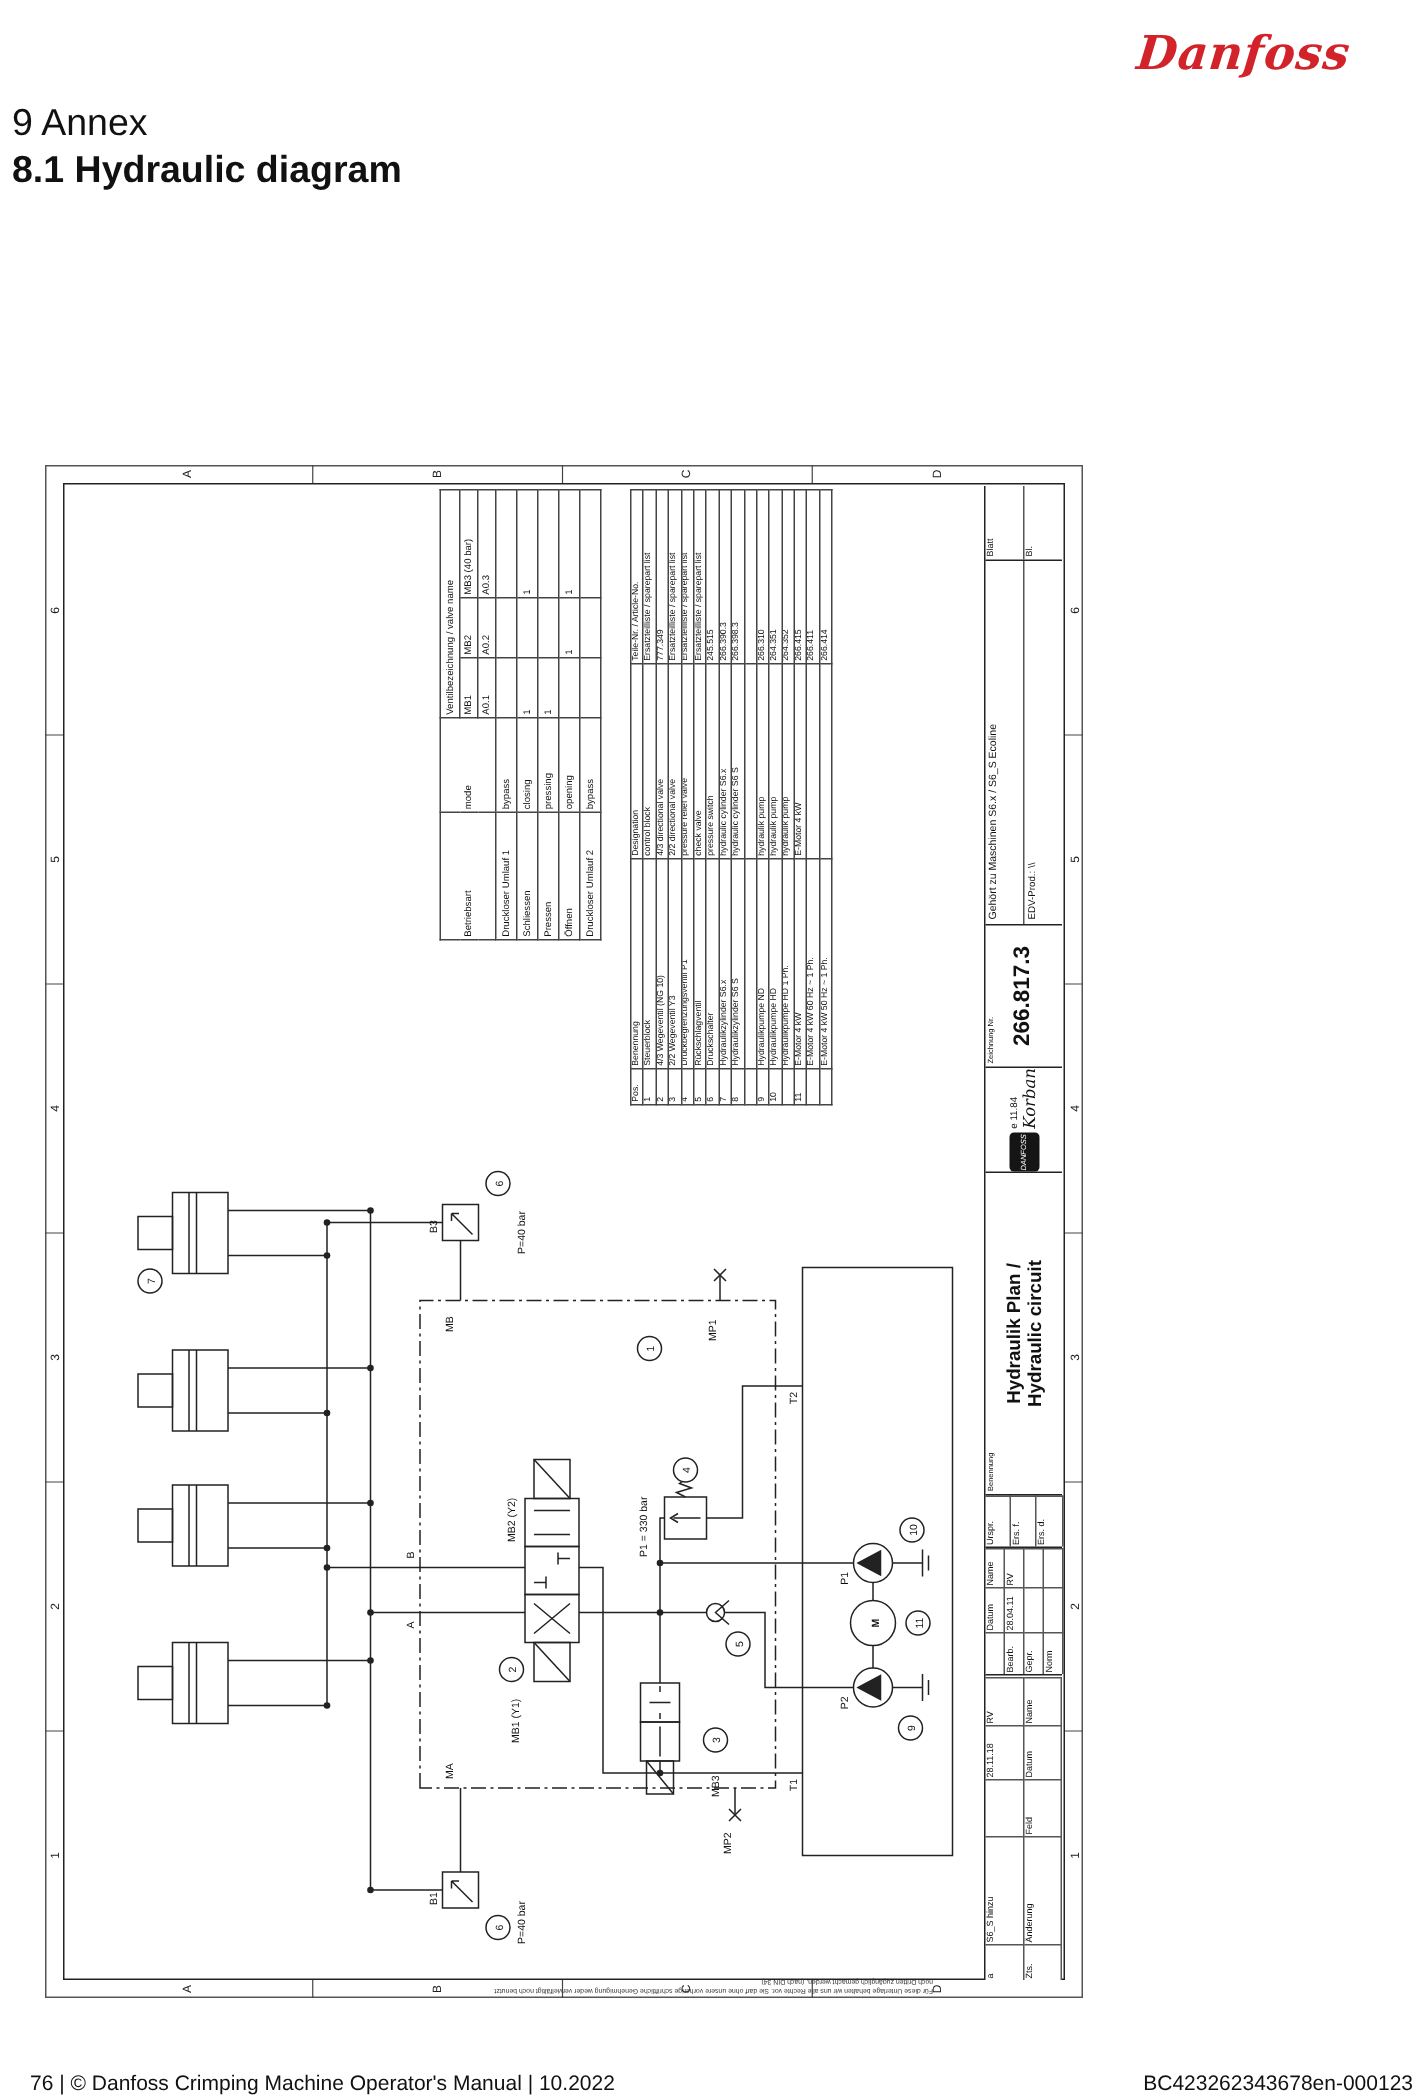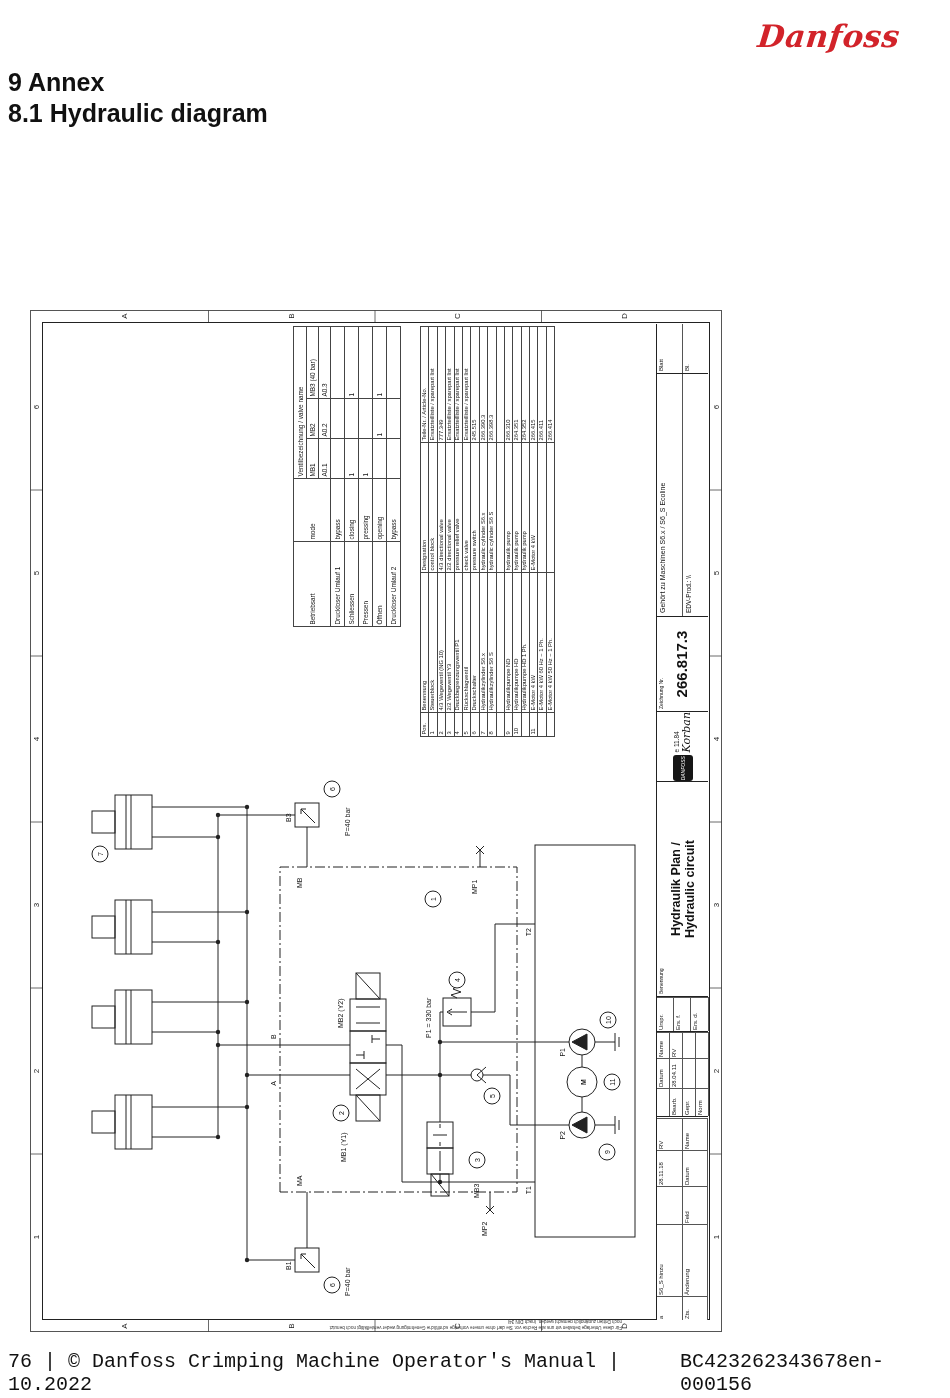--- a/index.html
+++ b/index.html
@@ -9,7 +9,7 @@
   .danfoss{position:absolute;top:18px;right:50px;font-family:"DejaVu Serif",serif;
            font-style:italic;font-weight:bold;font-size:31px;color:#d2232a;
            transform:skewX(-6deg);letter-spacing:0.5px;}
-  .h1a{position:absolute;left:8px;top:68px;font-size:25px;font-weight:bold;}
+  .h1a{position:absolute;left:8px;top:68px;font-size:25px;font-weight:normal;}
   .h1b{position:absolute;left:8px;top:99px;font-size:25px;font-weight:bold;}
   
   .footer{position:absolute;left:8px;right:8px;bottom:2px;display:flex;

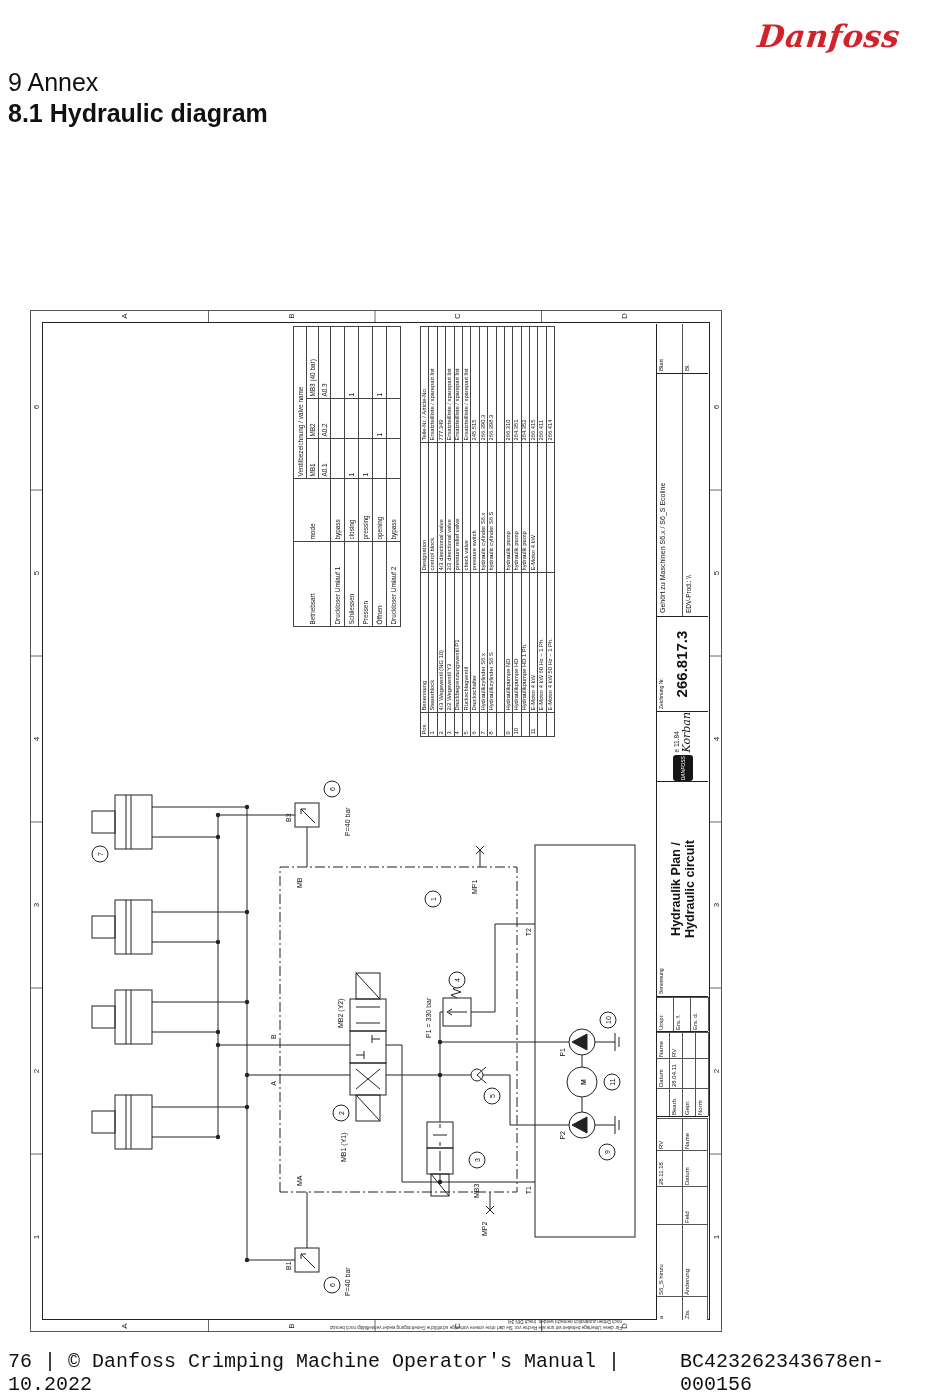--- a/index.html
+++ b/index.html
@@ -12,8 +12,8 @@
   .h1a{position:absolute;left:8px;top:68px;font-size:25px;font-weight:normal;}
   .h1b{position:absolute;left:8px;top:99px;font-size:25px;font-weight:bold;}
   
-  .footer{position:absolute;left:8px;right:8px;bottom:2px;display:flex;
-          justify-content:space-between;font-size:20px;font-family:Liberation Mono, monospace;}
+  .footer{position:absolute;left:20px;right:8px;bottom:2px;display:flex;
+          justify-content:space-between;font-size:14px;}
   
   .slot{position:absolute;left:30px;top:310px;width:692px;height:1022px;}
   .sheet{position:absolute;left:0;top:0;width:1022px;height:692px;background:#fff;

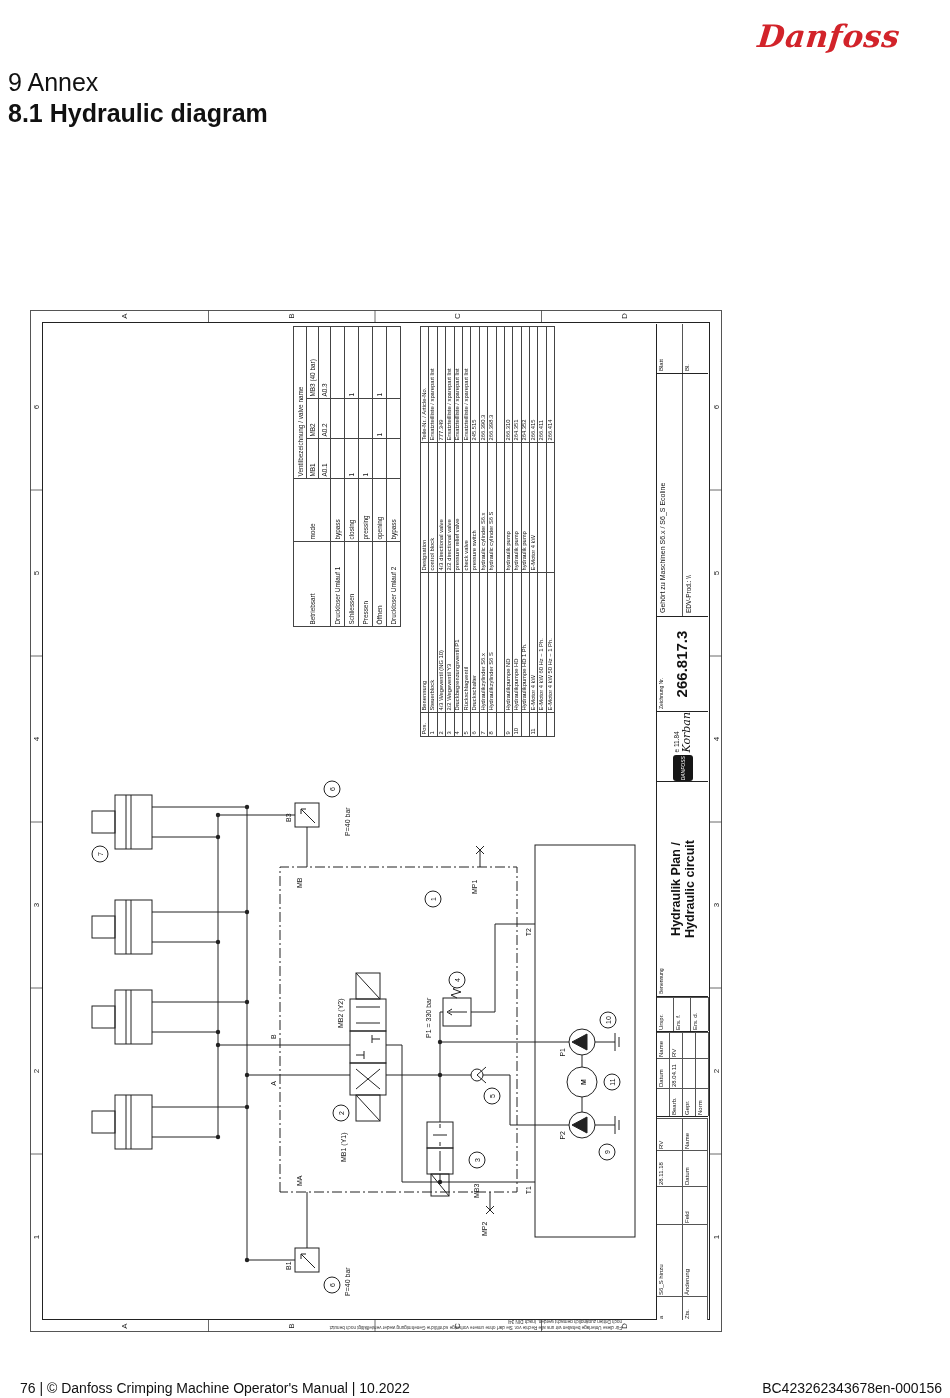--- a/index.html
+++ b/index.html
@@ -522,7 +522,7 @@
 
   <div class="footer">
     <span>76 | © Danfoss Crimping Machine Operator's Manual | 10.2022</span>
-    <span>BC423262343678en-000156</span>
+    <span>BC423262343678en-000123</span>
   </div>
 
 </div>

